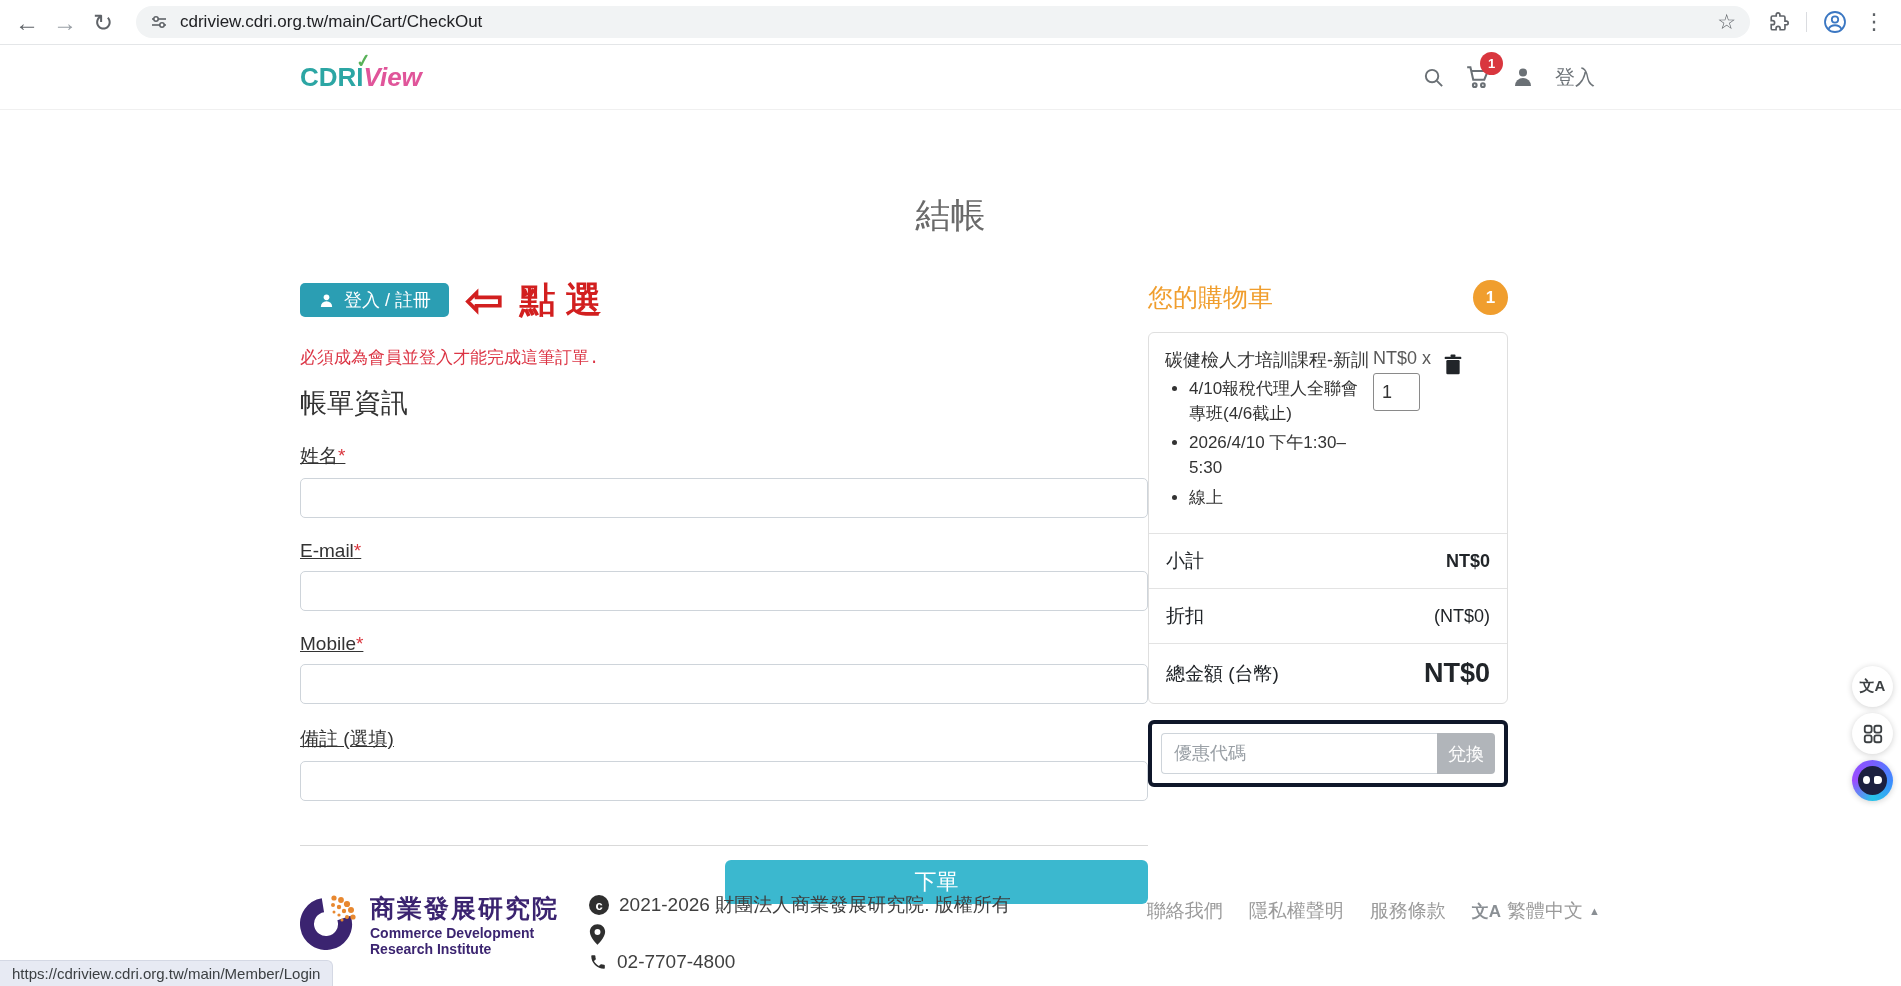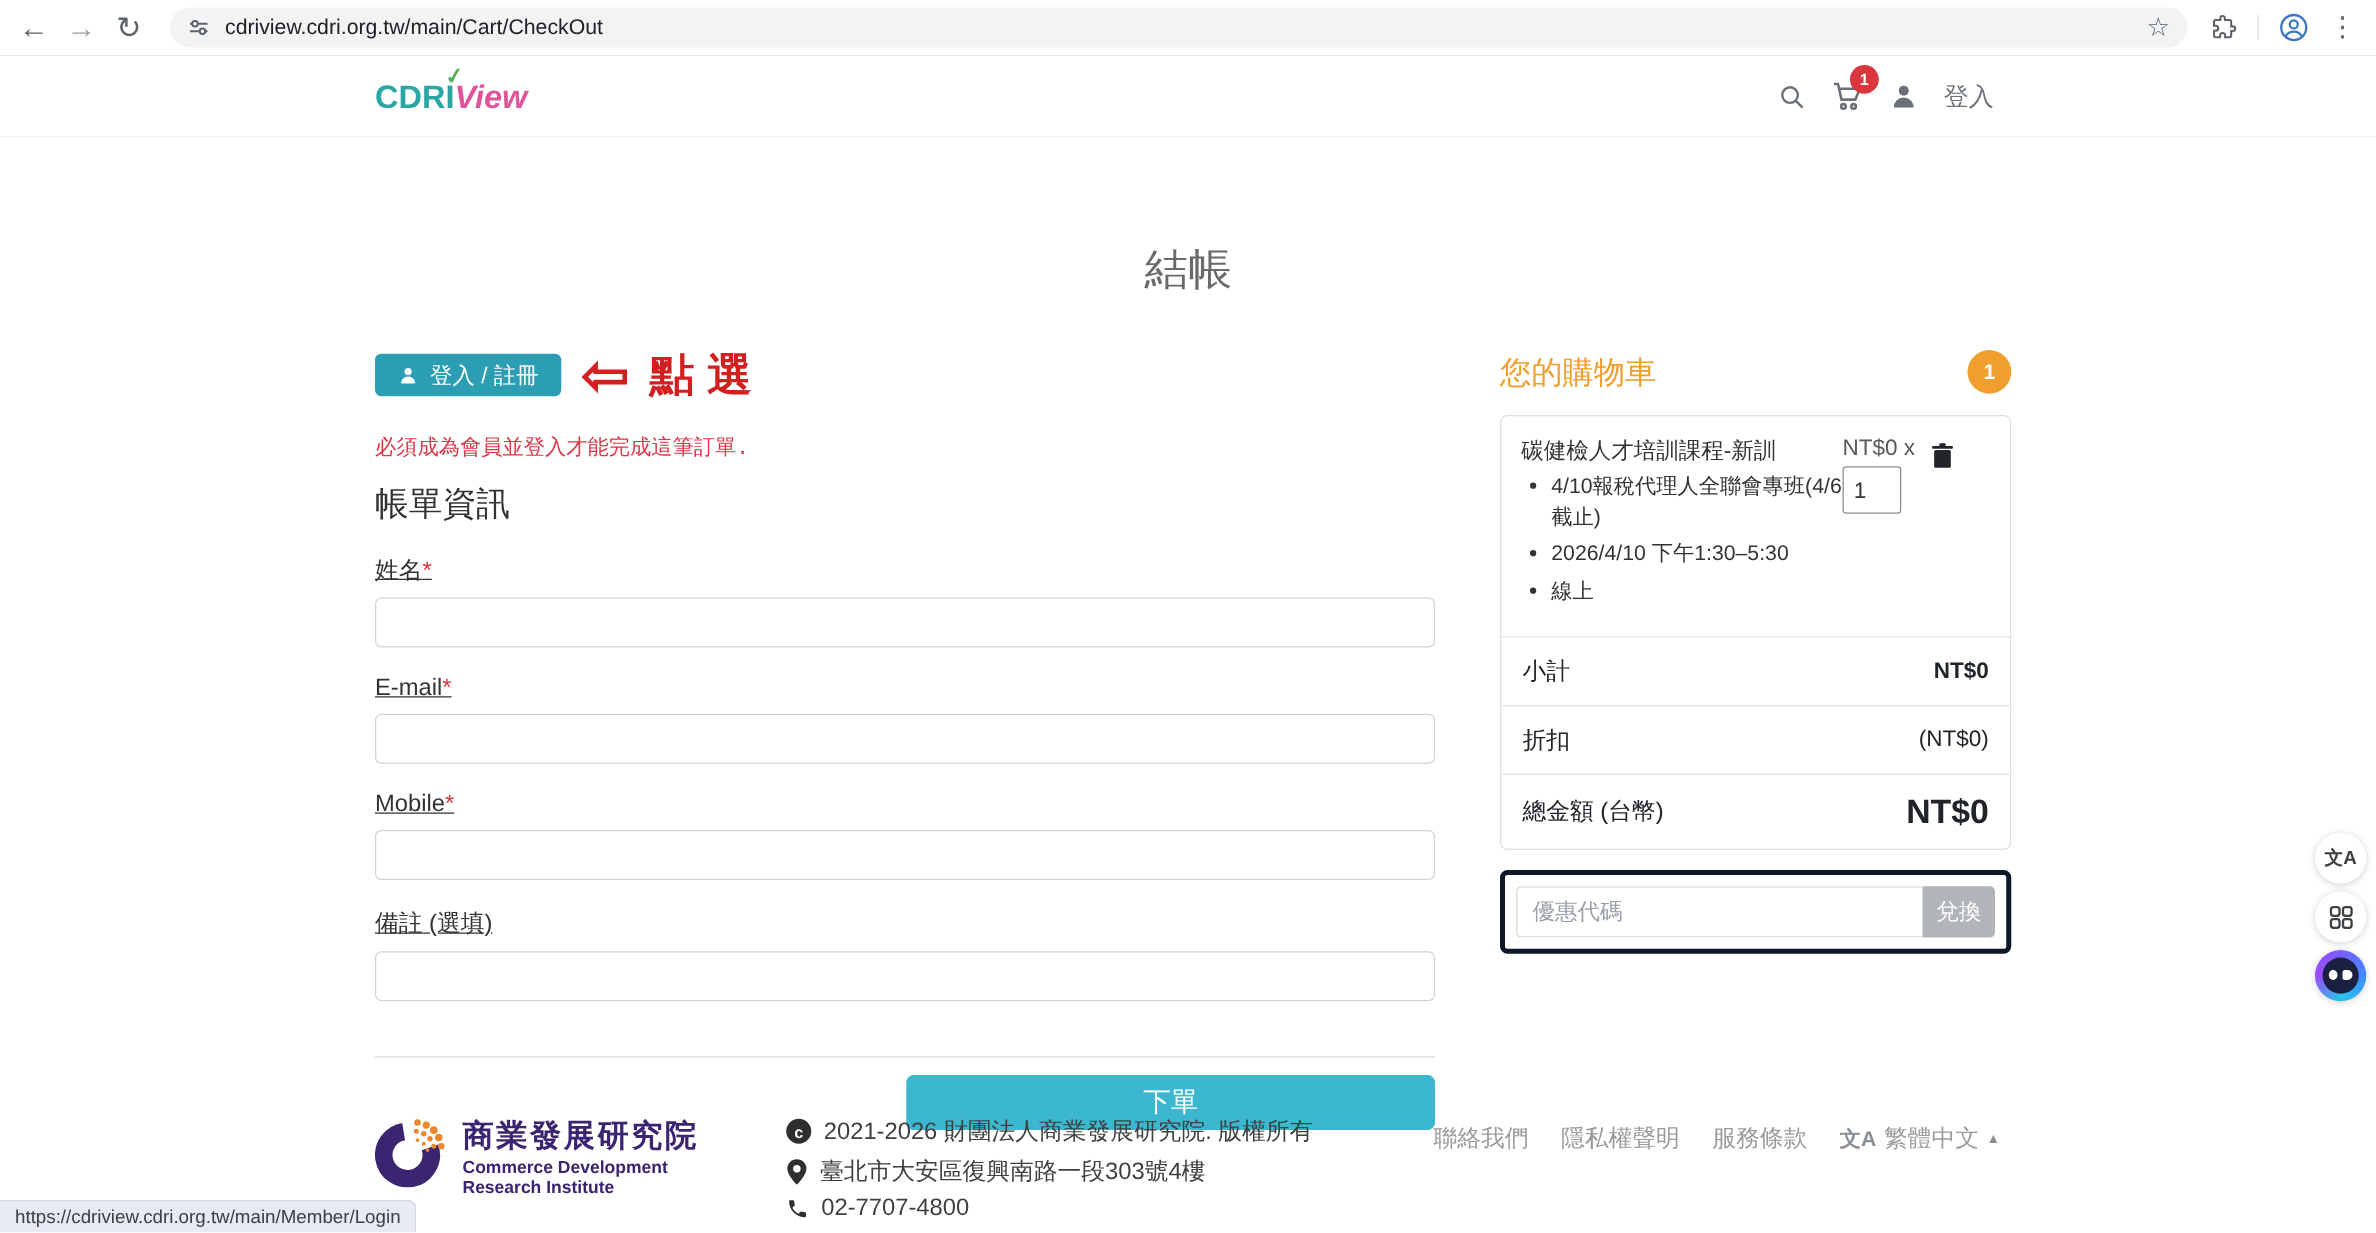--- a/index.html
+++ b/index.html
@@ -76,7 +76,7 @@
     font-size:22px; cursor:pointer; font-family:inherit;
   }
   
-  .cart-col { position:absolute; left:1200px; top:280px; width:409px; }
+  .cart-col { position:absolute; left:1148px; top:280px; width:360px; }
   .cart-head { display:flex; align-items:center; justify-content:space-between; }
   .cart-heading { font-size:25px; color:#f09e2e; font-weight:400; }
   .cart-count {

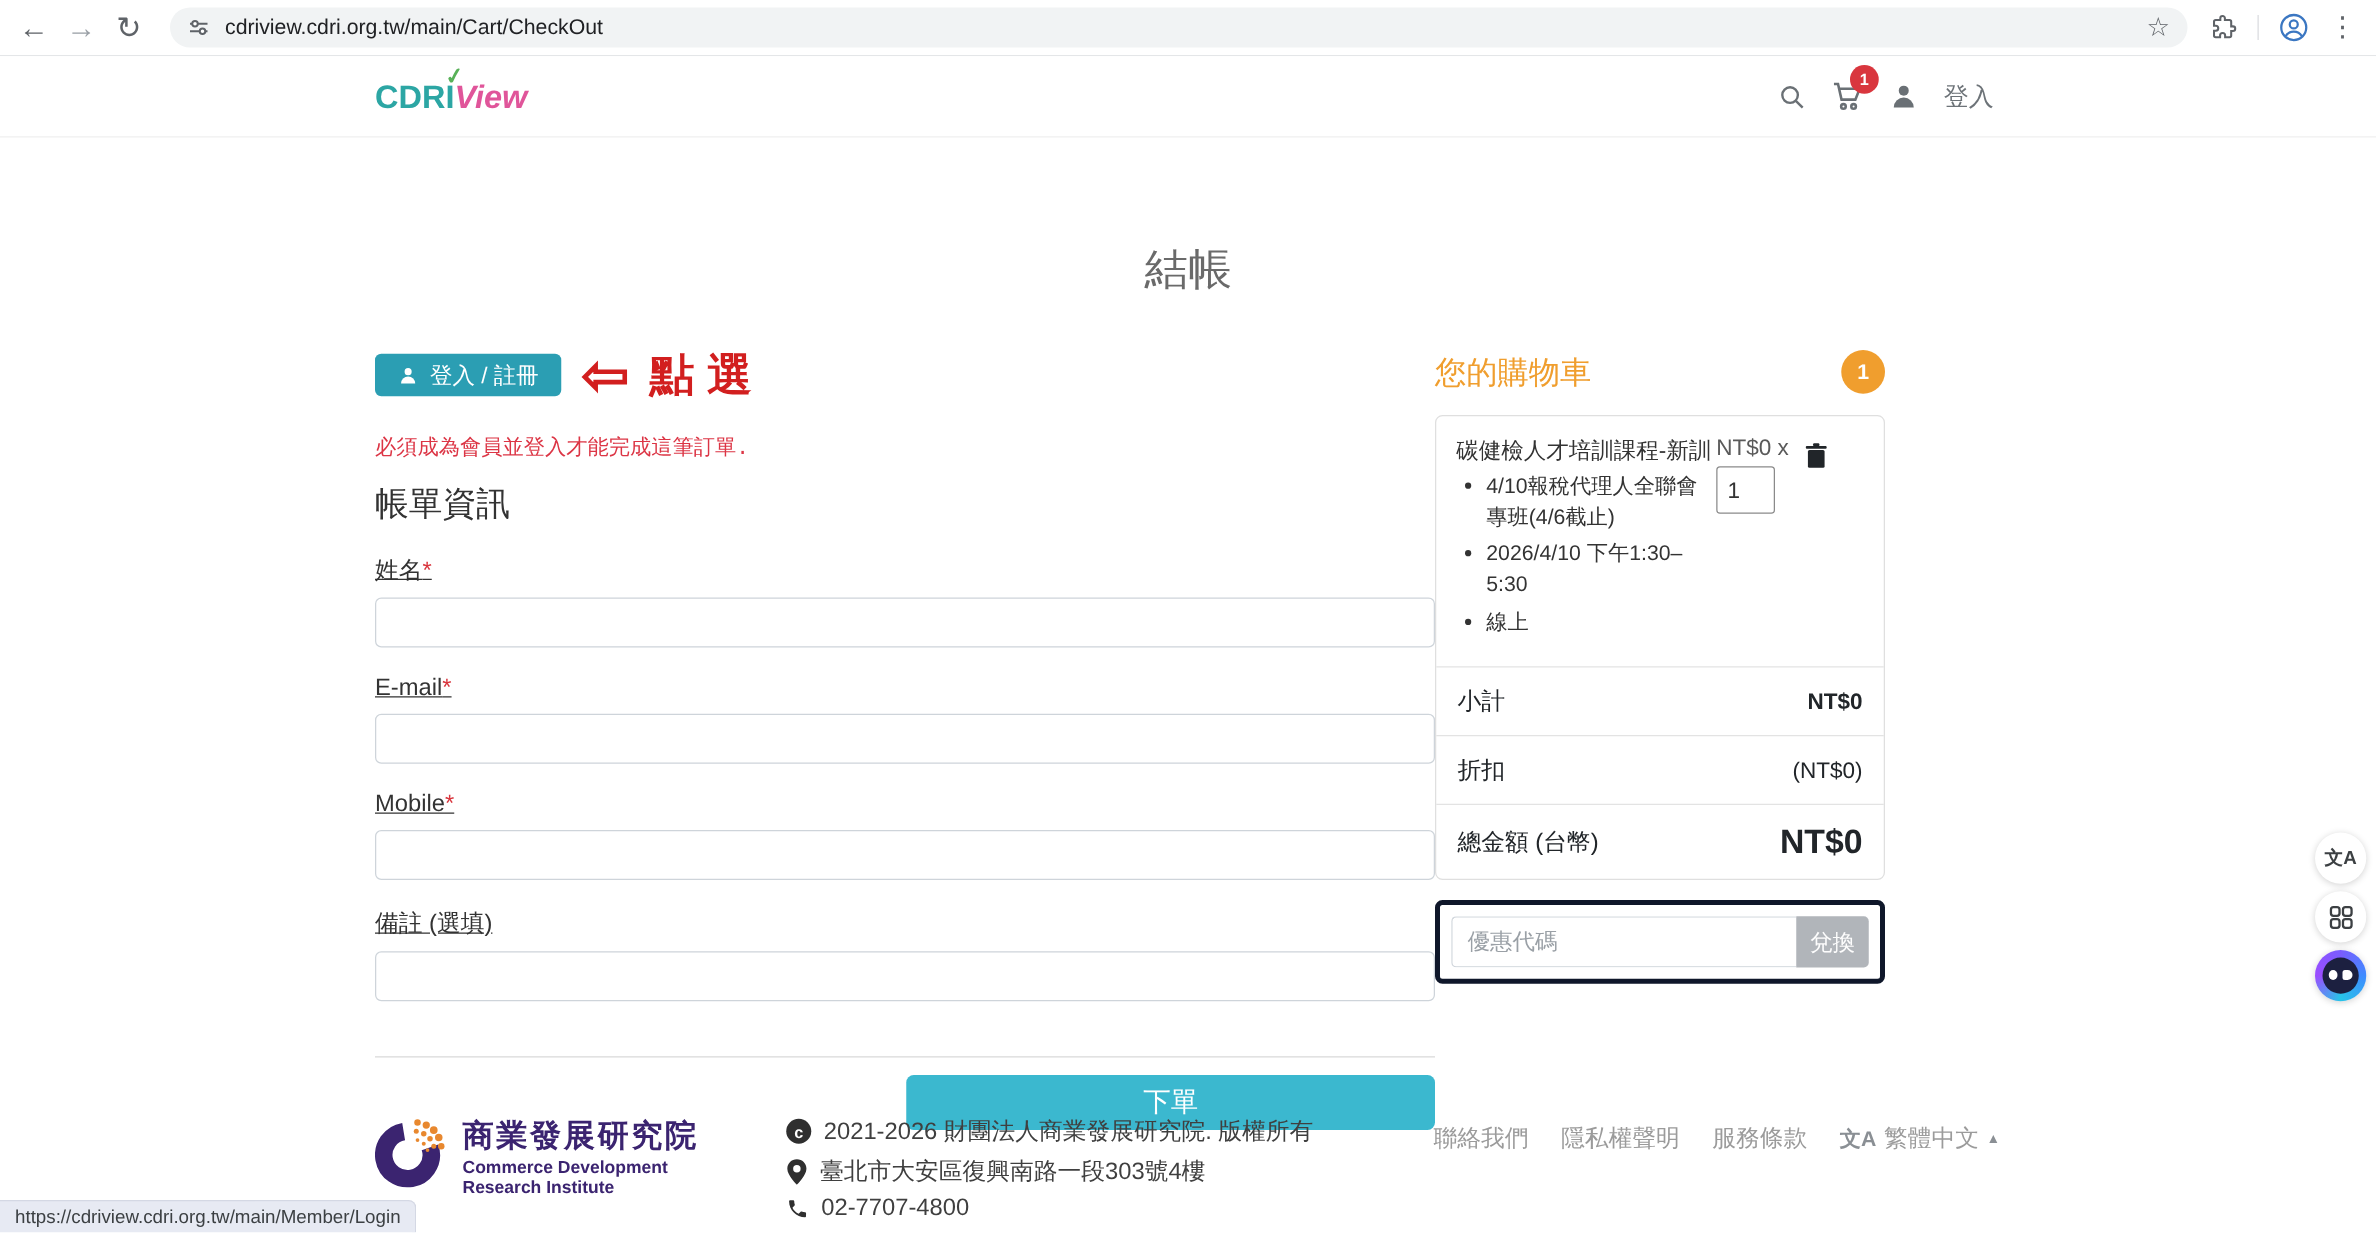--- a/index.html
+++ b/index.html
@@ -131,7 +131,7 @@
   .ai-face::before { left:5px; }
   .ai-face::after { right:5px; width:8px; height:8px; border-radius:2px 50% 50% 2px; }
   
-  .footer { position:absolute; left:300px; top:888px; width:1300px; display:flex; align-items:flex-start;gap:40px; }
+  .footer { position:absolute; left:300px; top:888px; width:1300px; display:flex; align-items:flex-start; }
   .f-logo { display:flex; gap:8px; }
   .f-org { padding-top:4px; }
   .f-org-name { font-size:25px; font-weight:bold; color:#3b2470; letter-spacing:2px; }

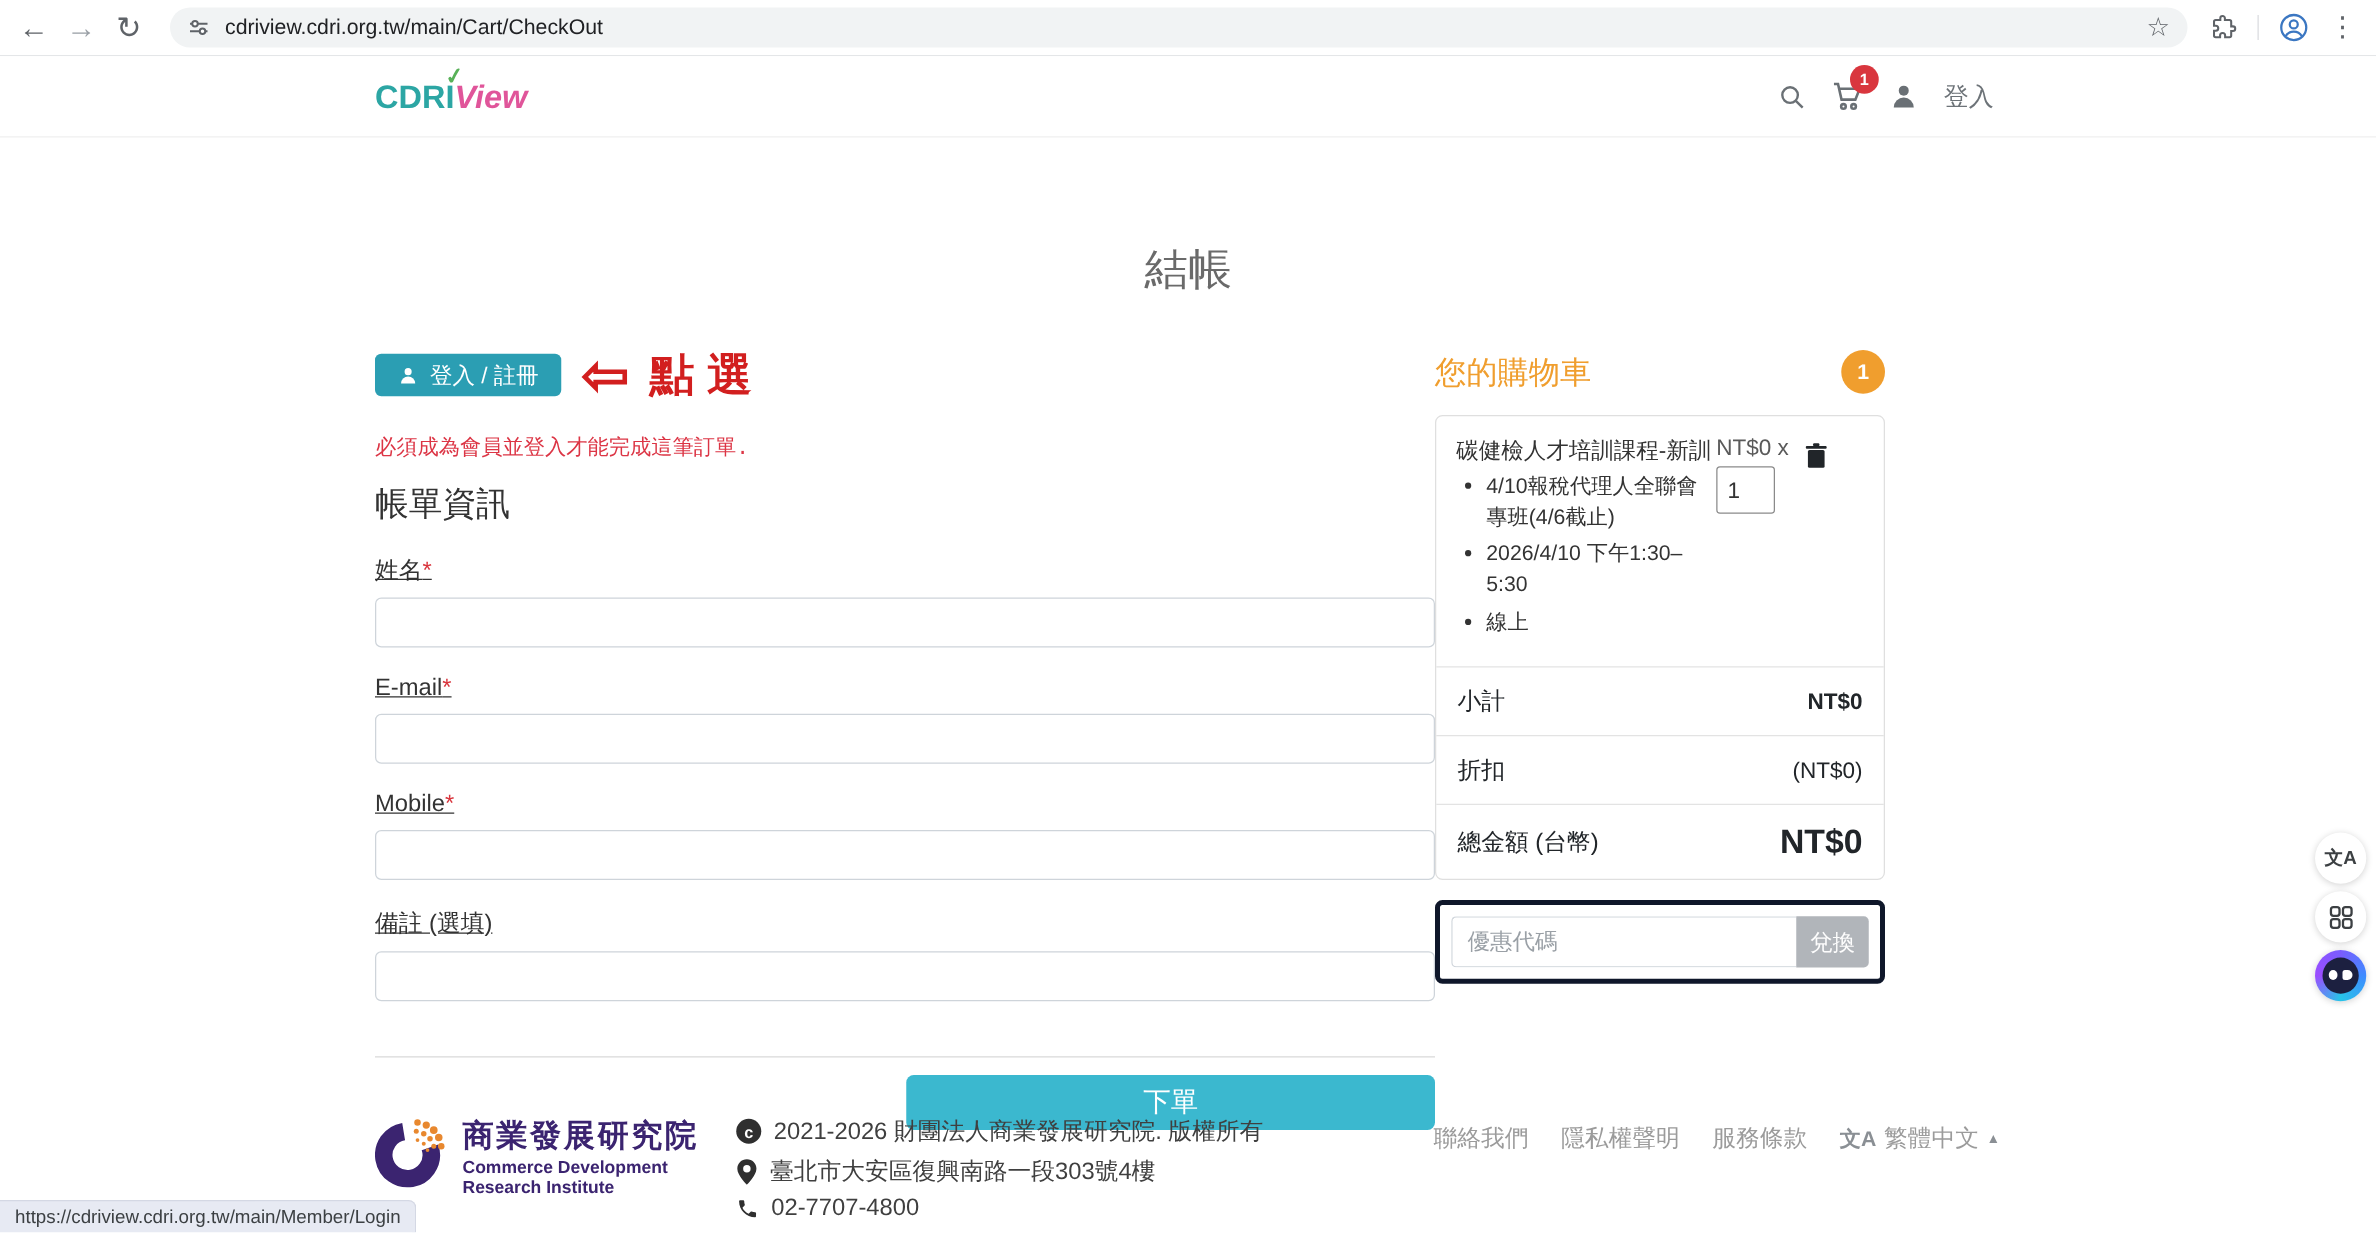--- a/index.html
+++ b/index.html
@@ -367,7 +367,6 @@
             <path d="M10 0C4.9 0 1 3.9 1 9c0 6.4 9 15 9 15s9-8.6 9-15c0-5.1-3.9-9-9-9zm0 12.5A3.5 3.5 0 1 1 10 5.5a3.5 3.5 0 0 1 0 7z"></path>
           </svg>
       </span>
-      <span>臺北市大安區復興南路一段303號4樓</span>
     </div>
     <div class="f-contact-row">
       <span>

